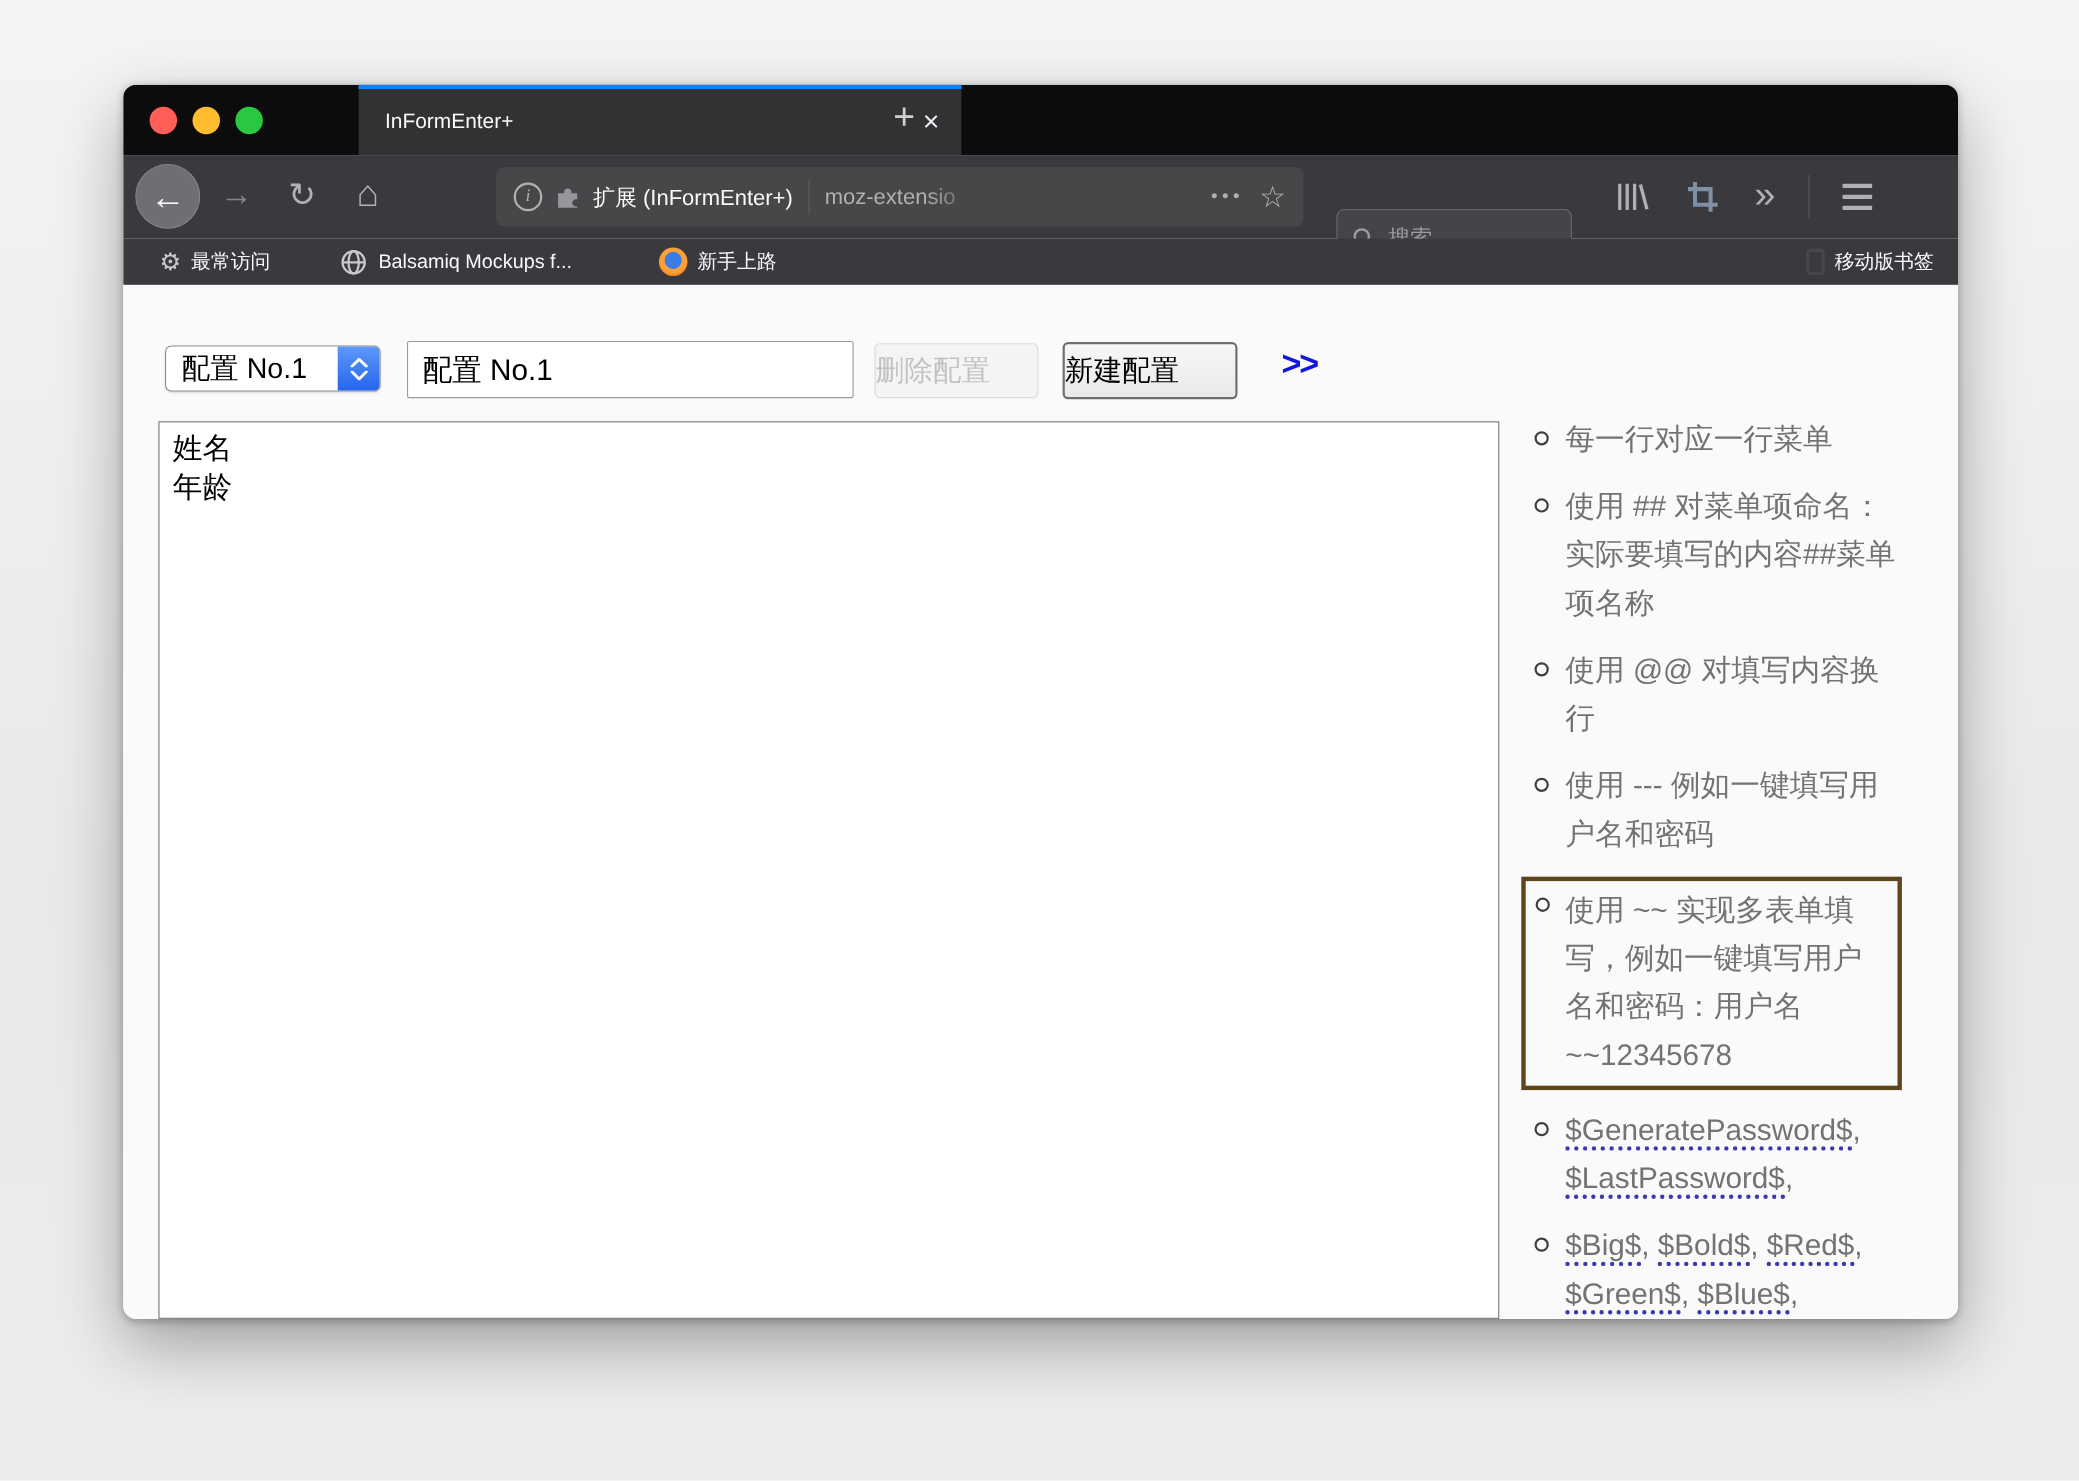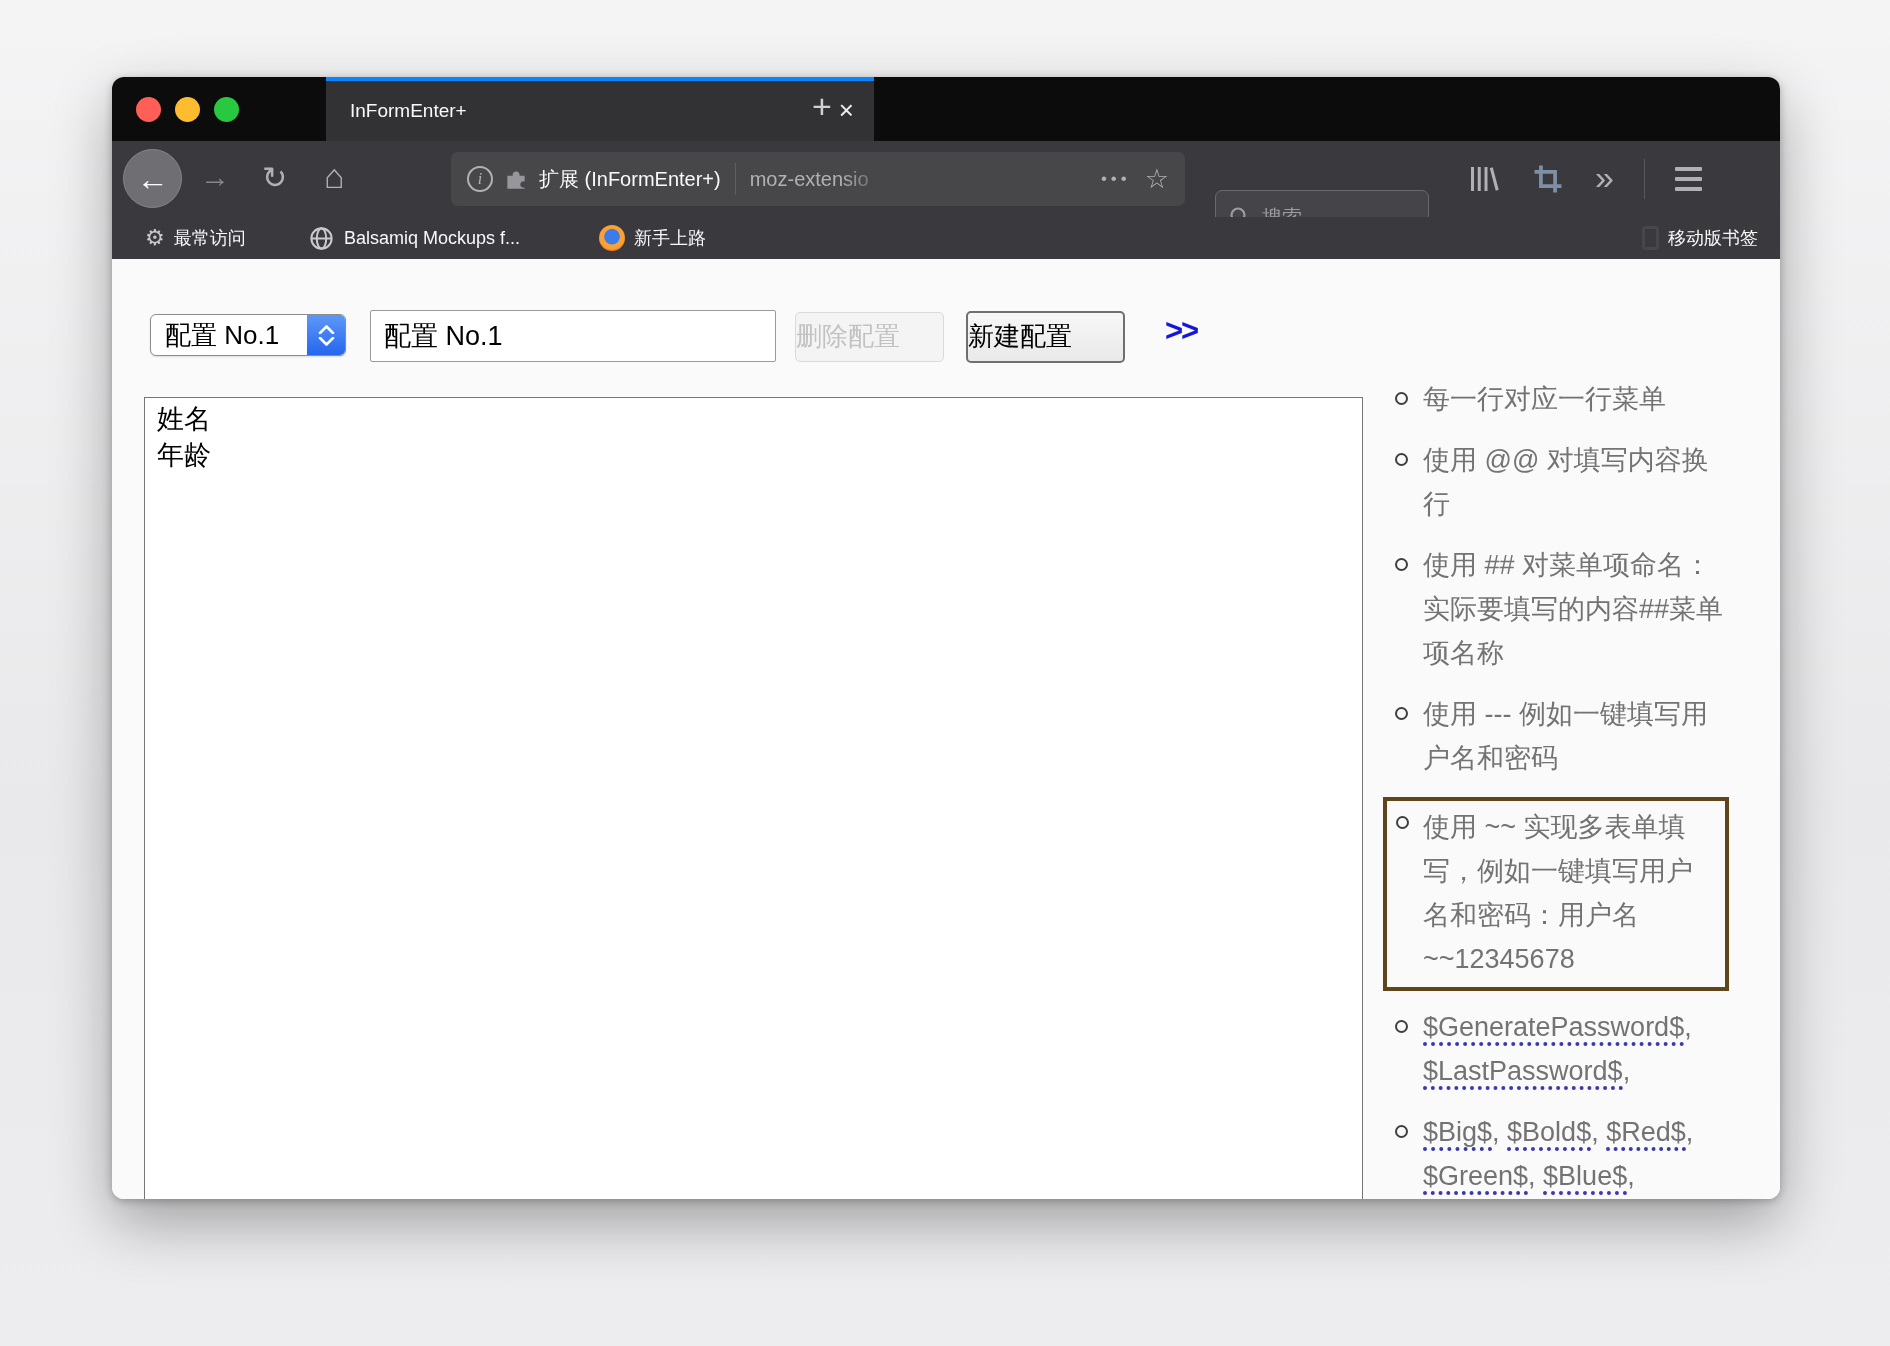--- a/index.html
+++ b/index.html
@@ -107,9 +107,9 @@
   }
   .expand-link { position:absolute; left:1053px; top:54px; color:#1515dd; font-size:31px; font-weight:bold; letter-spacing:-2px; }
   .macro-textarea {
-    position:absolute; left:32px; top:138px; width:1219px; height:816px;
+    position:absolute; left:32px; top:124px; width:1219px; height:816px;
     background:#fff; border:1px solid #767676; resize:none; outline:none;
-    font-size:27px; line-height:1.35; padding:5px 12px; color:#000; font-family:Liberation Mono, monospace;
+    font-size:27px; line-height:1.35; padding:5px 12px; color:#000; font-family:Liberation Sans, sans-serif;
   }
   
   .tips { position:absolute; left:1311px; top:118px; width:306px; list-style:none; font-size:27px; line-height:44px; color:#737373; }

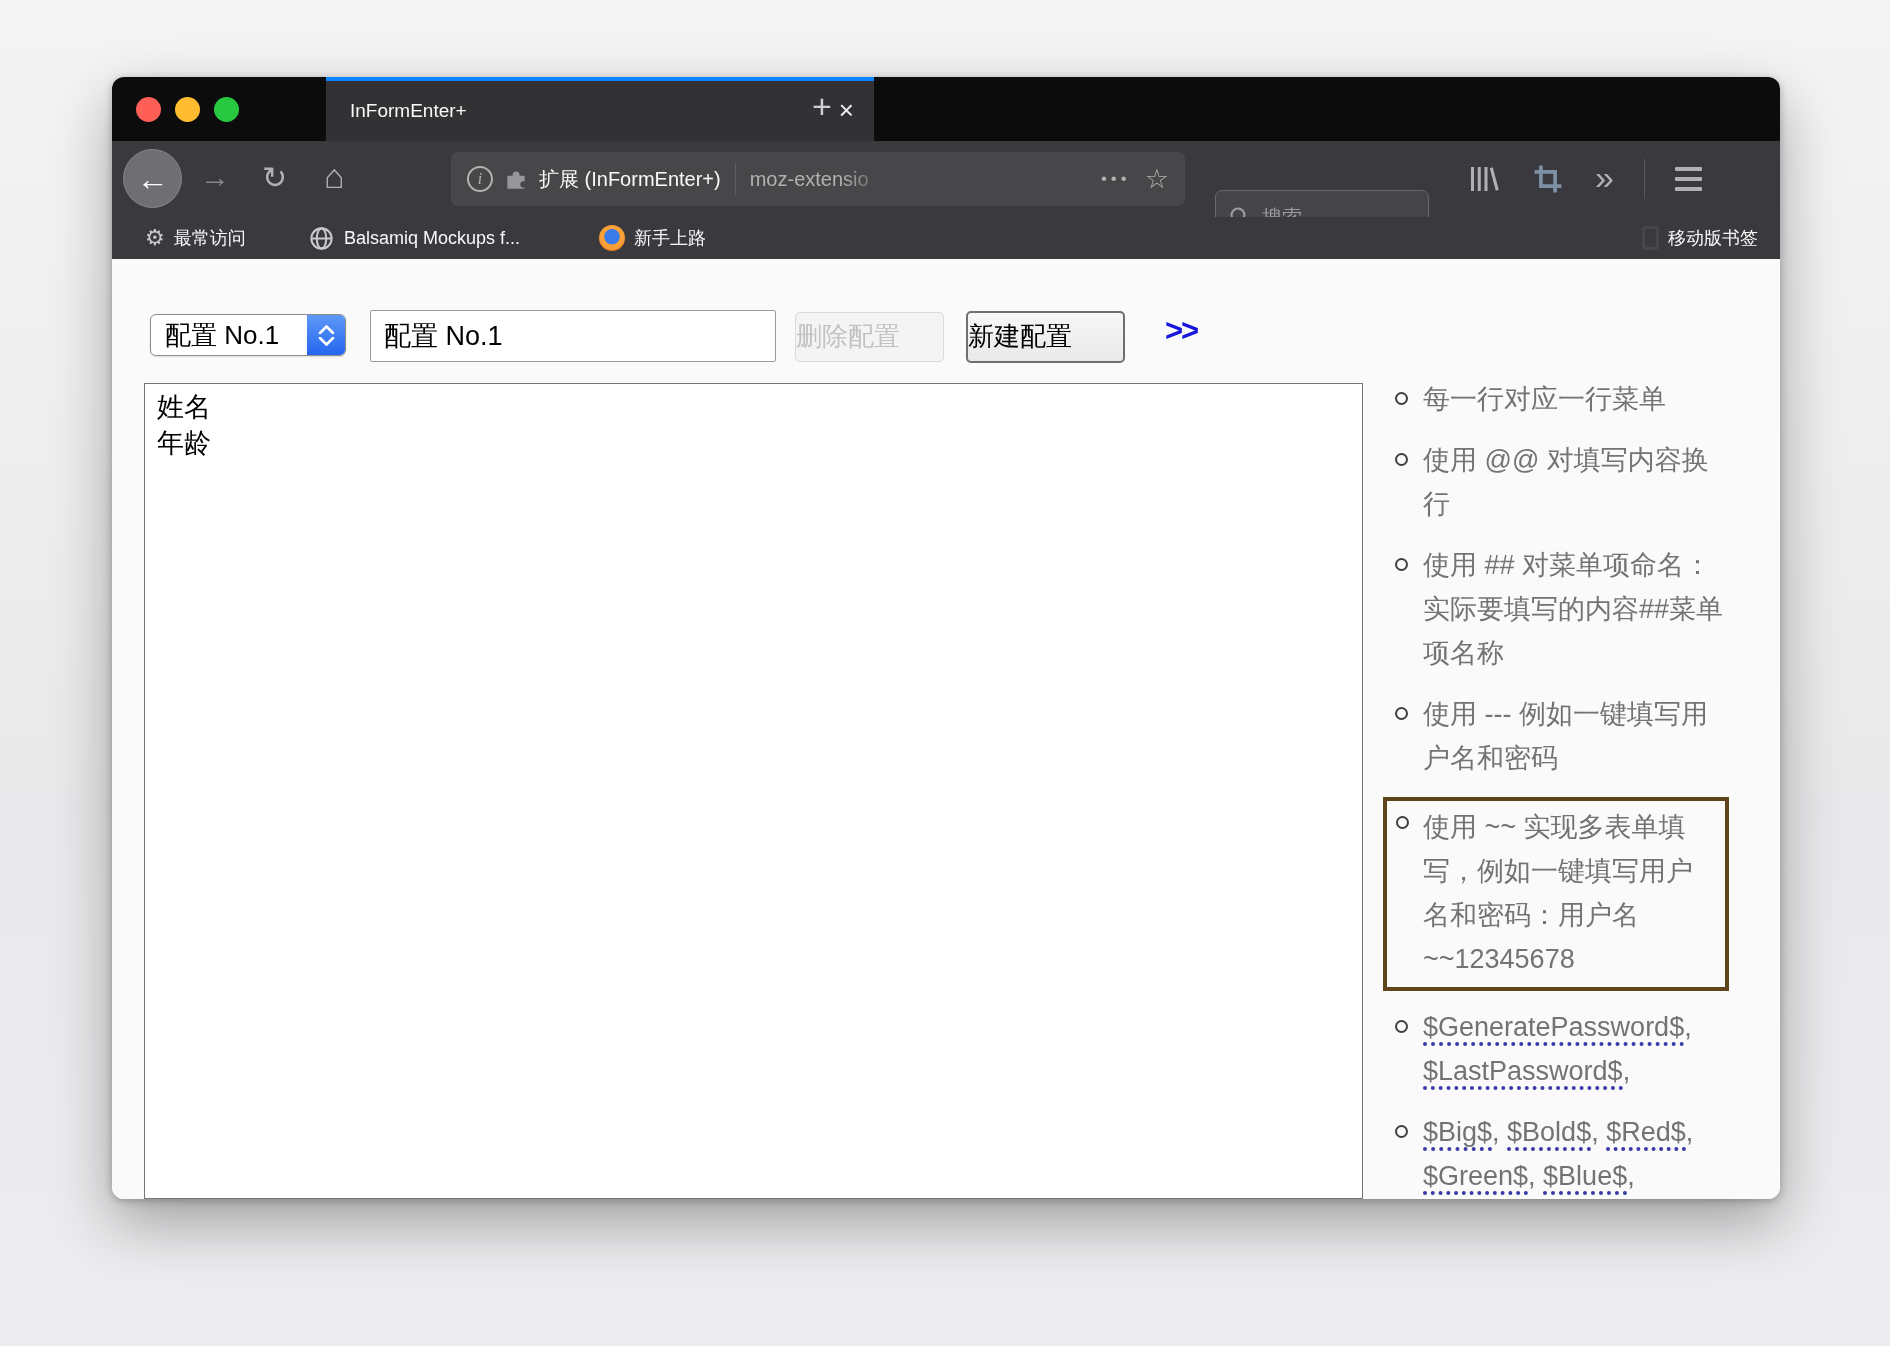--- a/index.html
+++ b/index.html
@@ -249,8 +249,8 @@
 
     <ul class="tips">
       <li><span>每一行对应一行菜单</span></li>
+      <li><span>使用 ## 对菜单项命名：实际要填写的内容##菜单项名称</span></li>
       <li><span>使用 @@ 对填写内容换行</span></li>
-      <li><span>使用 ## 对菜单项命名：实际要填写的内容##菜单项名称</span></li>
       <li><span>使用 --- 例如一键填写用户名和密码</span></li>
       <li class="boxed"><span>使用 ~~ 实现多表单填写，例如一键填写用户名和密码：用户名~~12345678</span></li>
       <li>

